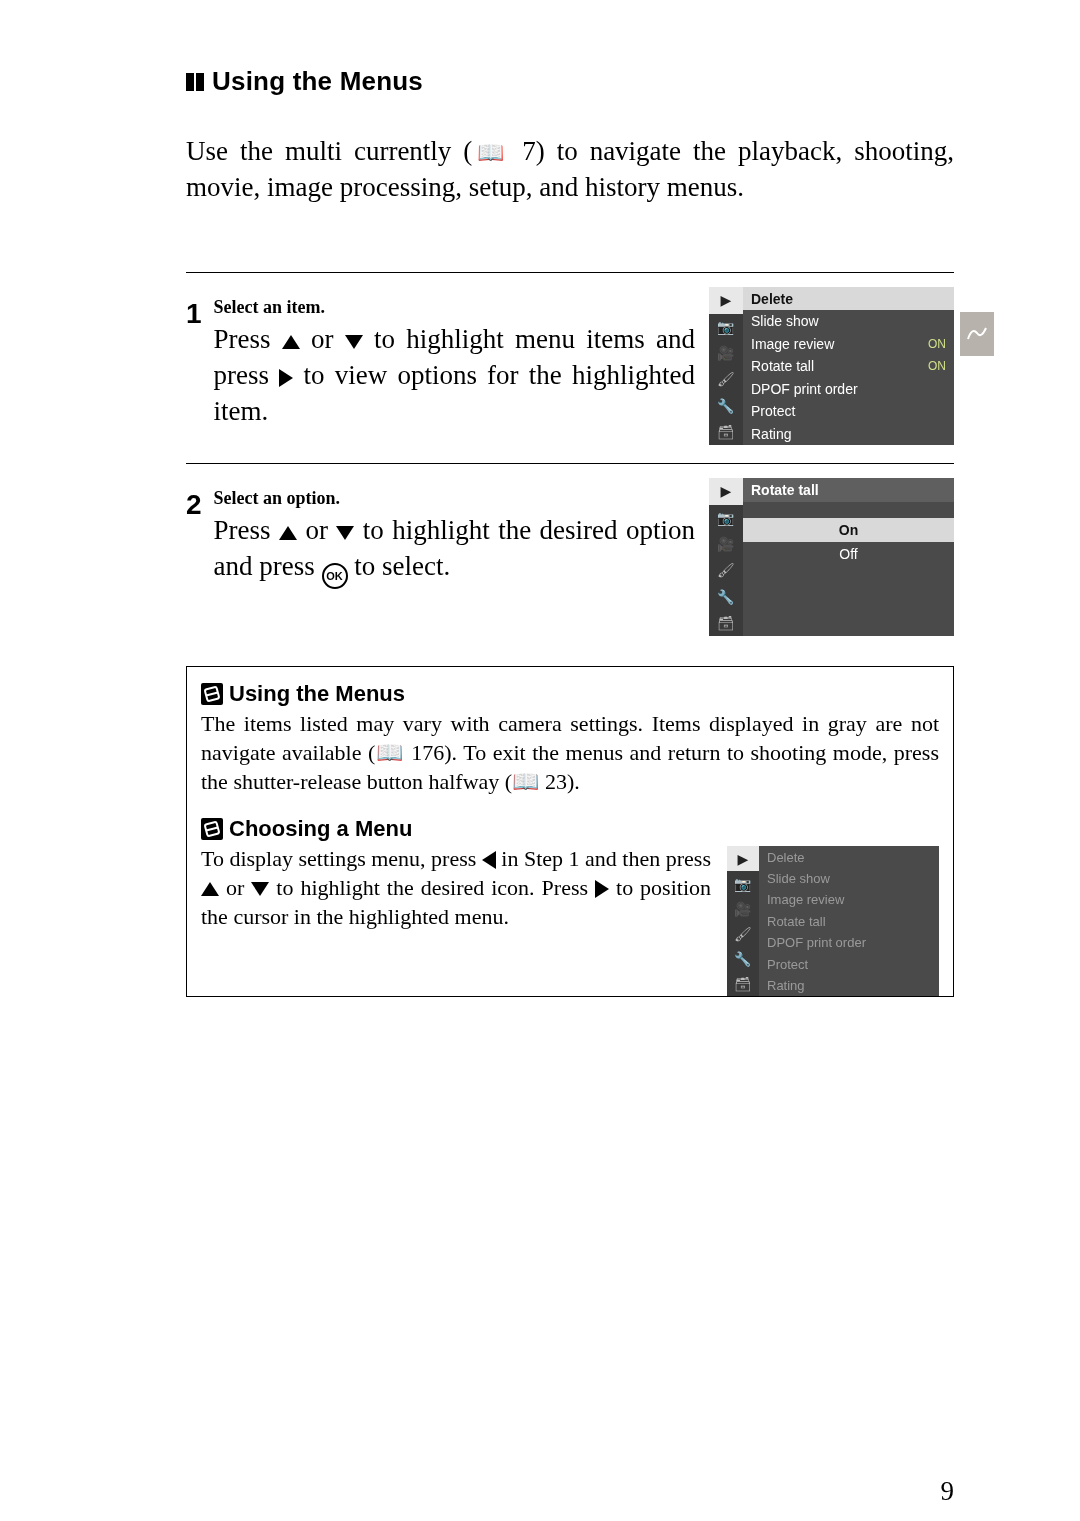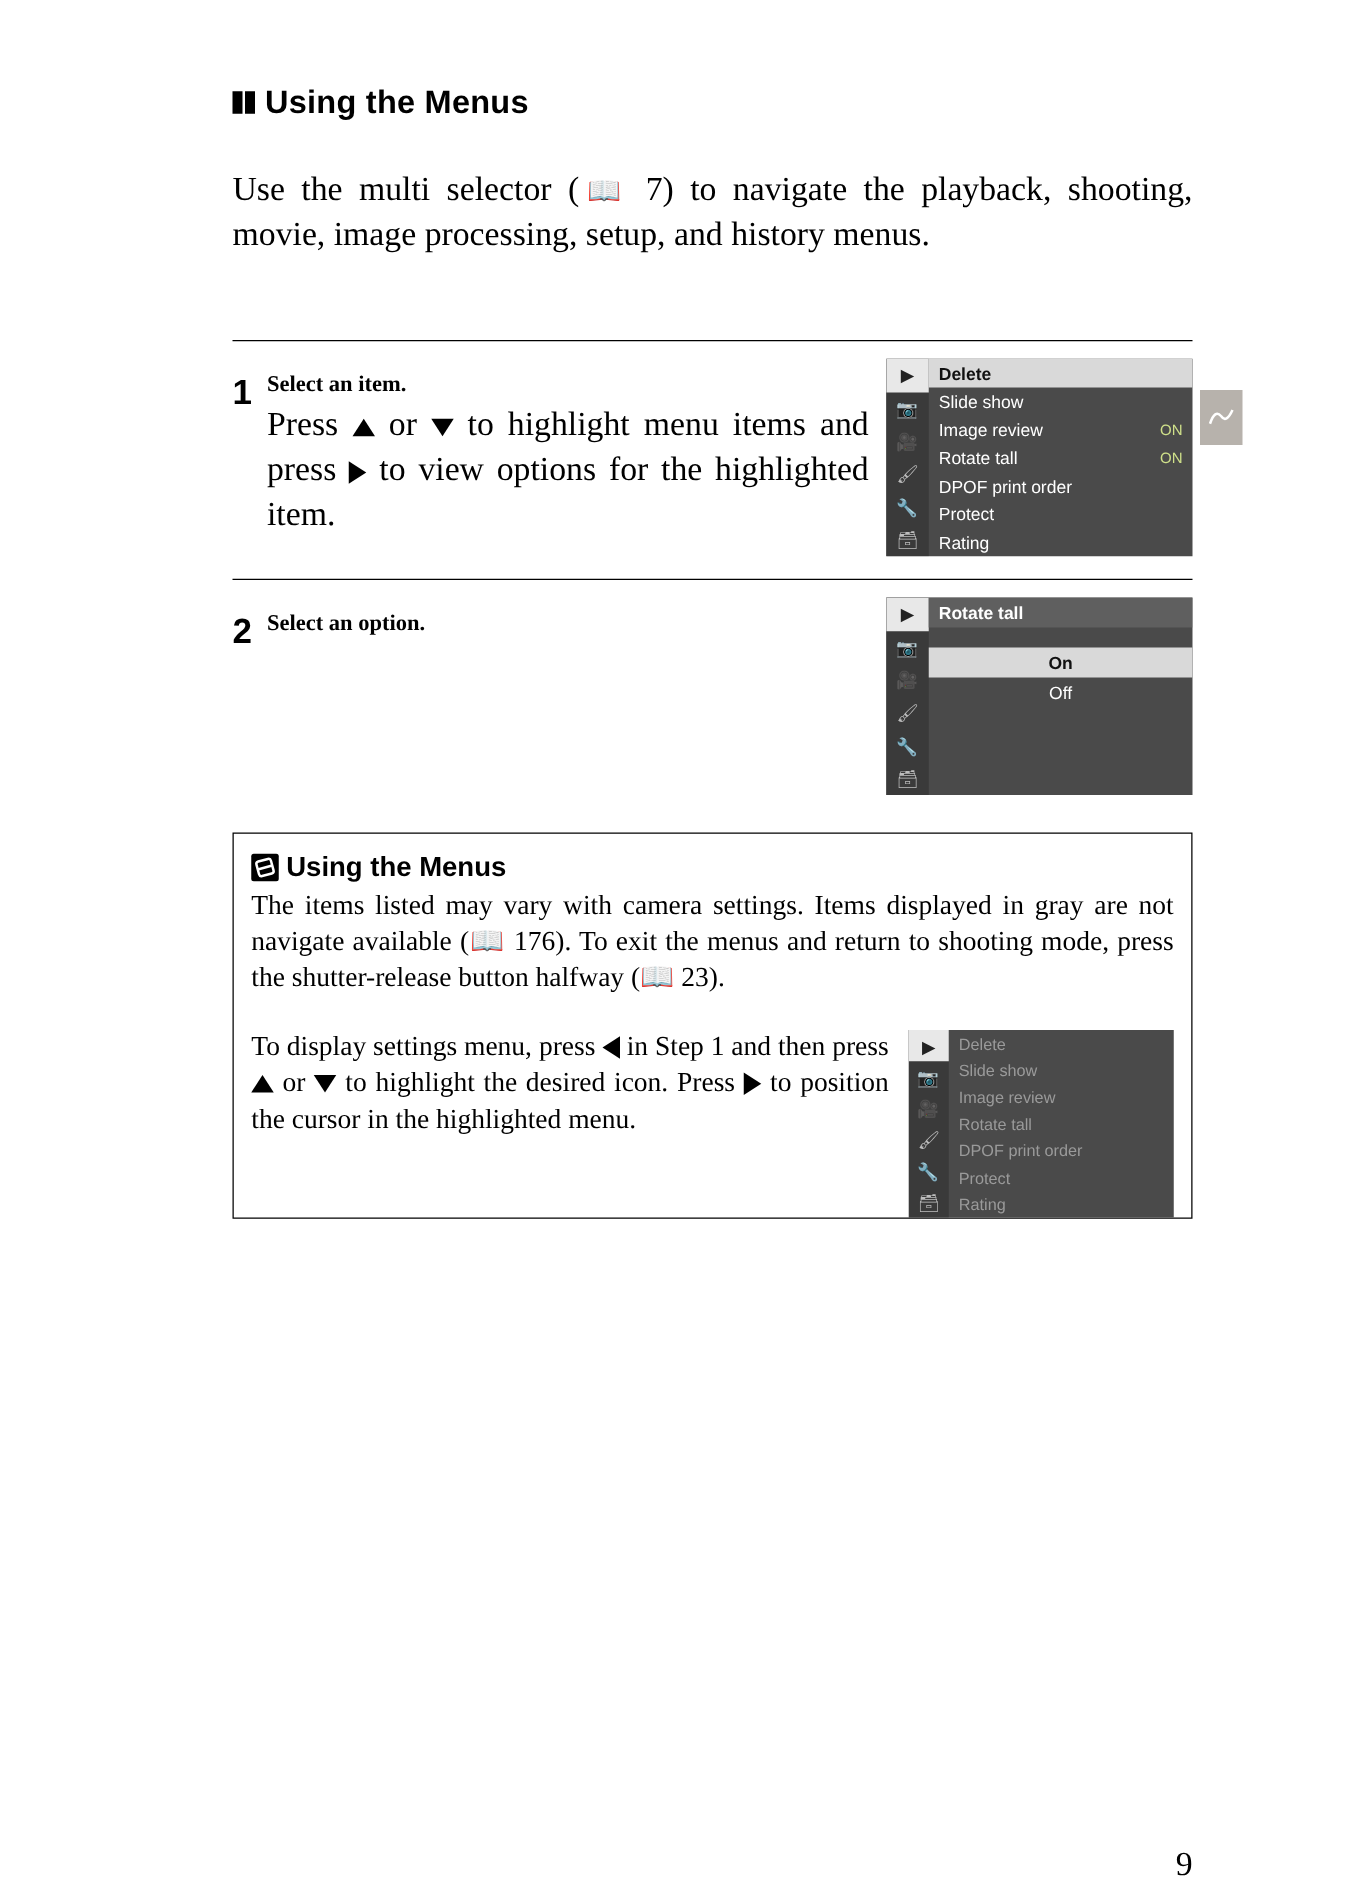--- a/index.html
+++ b/index.html
@@ -87,7 +87,7 @@
 
   <div class="intro-row">
     <p class="intro-text">
-      <span>Use the multi selector (</span><span class="ref">📖</span><span> 7) to navigate the playback, shooting, movie, image processing, setup, and history menus.</span>
+      <span>Use the multi currently (</span><span class="ref">📖</span><span> 7) to navigate the playback, shooting, movie, image processing, setup, and history menus.</span>
     </p>
   </div>
 

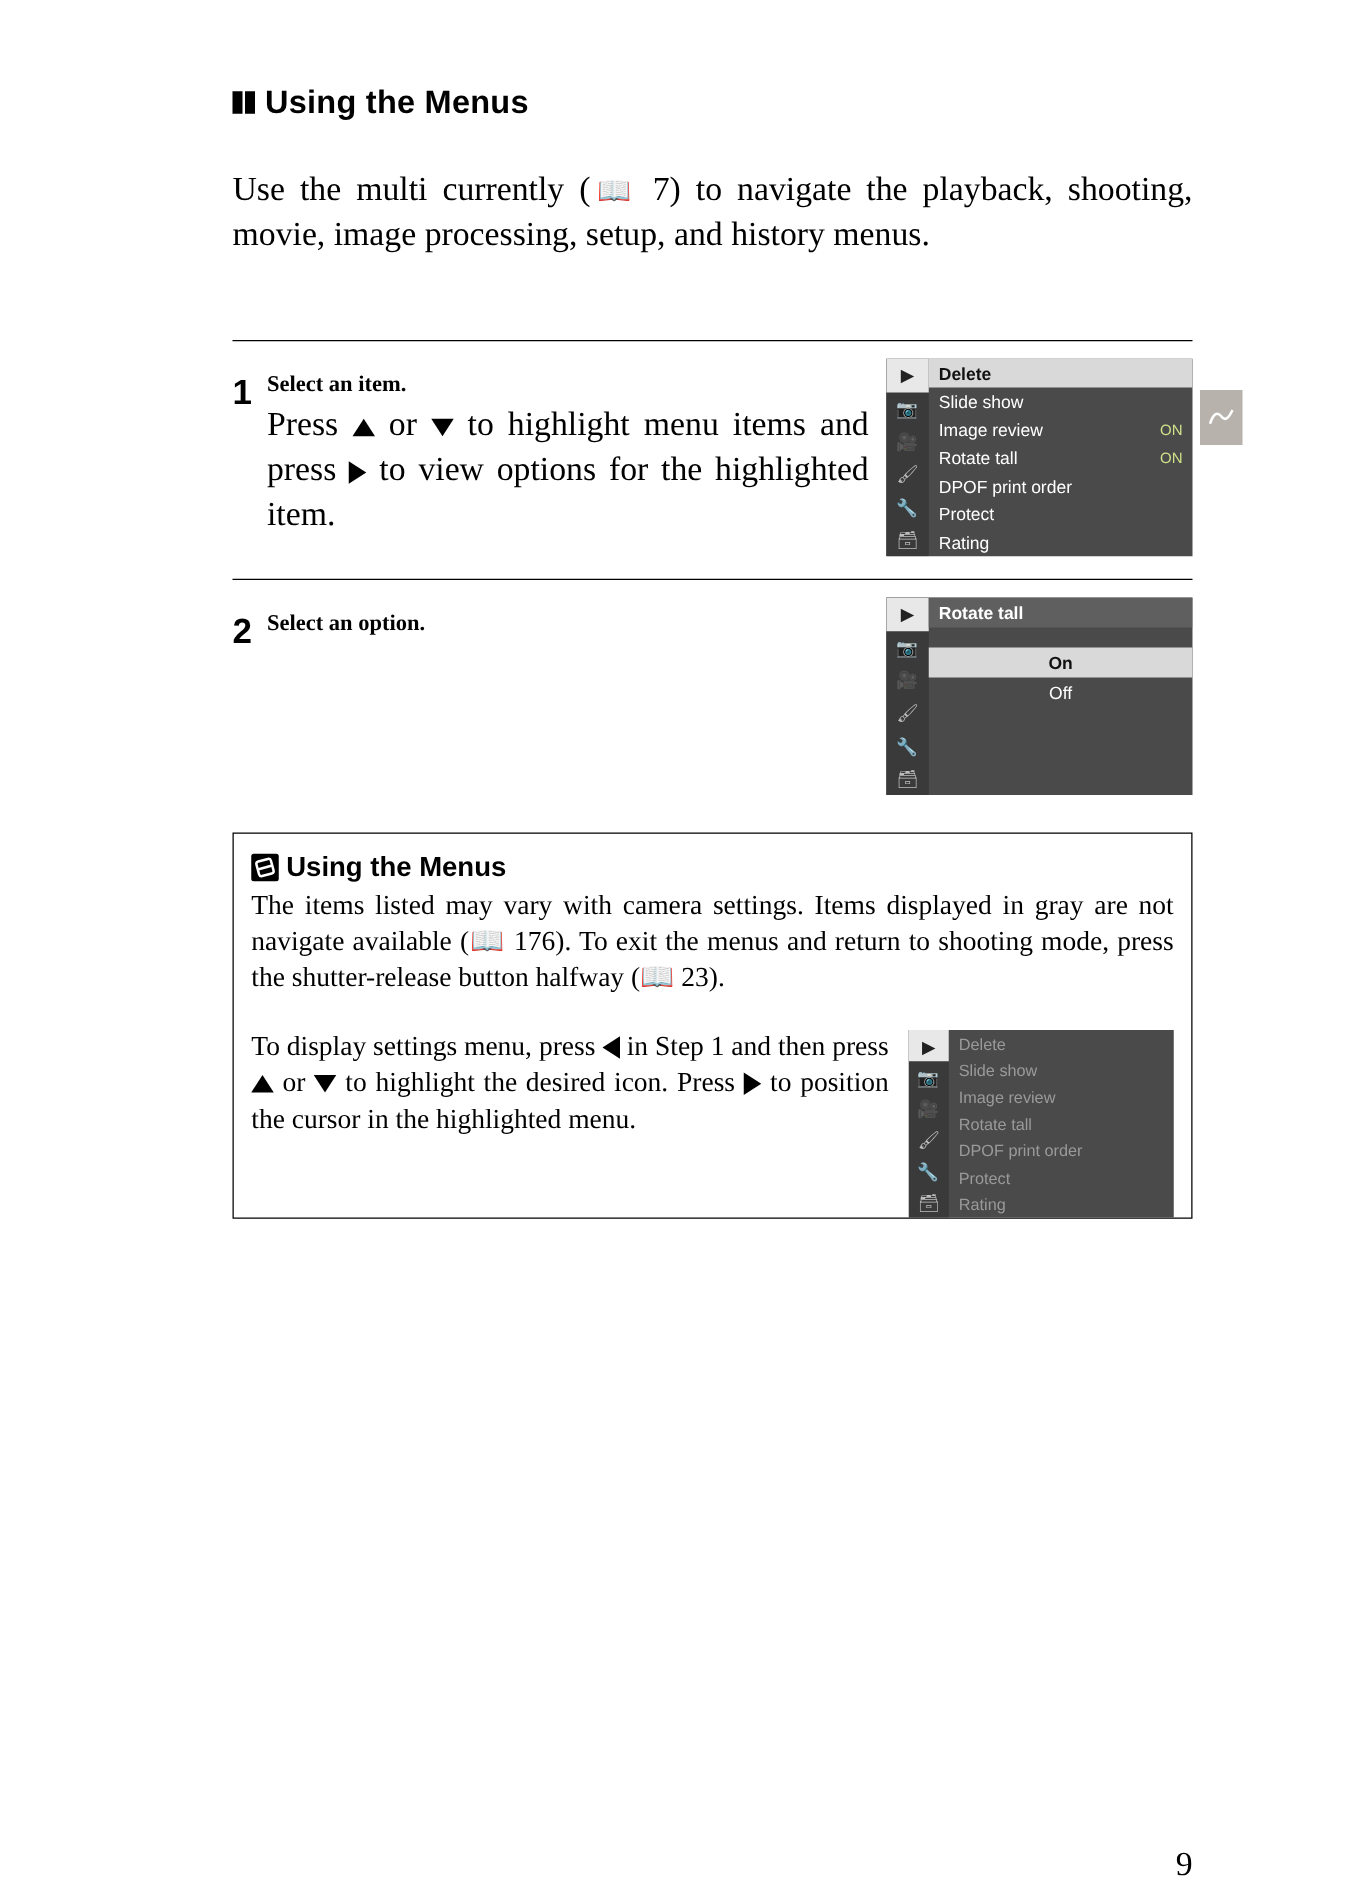--- a/index.html
+++ b/index.html
@@ -150,6 +150,9 @@
         <span class="num">2</span>
         <div class="step-col">
           <div class="step-title">Select an option.</div>
+          <div class="step-body">
+            <span>Press </span><span class="arrow up"></span><span> or </span><span class="arrow dn"></span><span> to highlight the desired option and press </span><span class="okbtn">OK</span><span> to select.</span>
+          </div>
         </div>
       </div>
     </div>

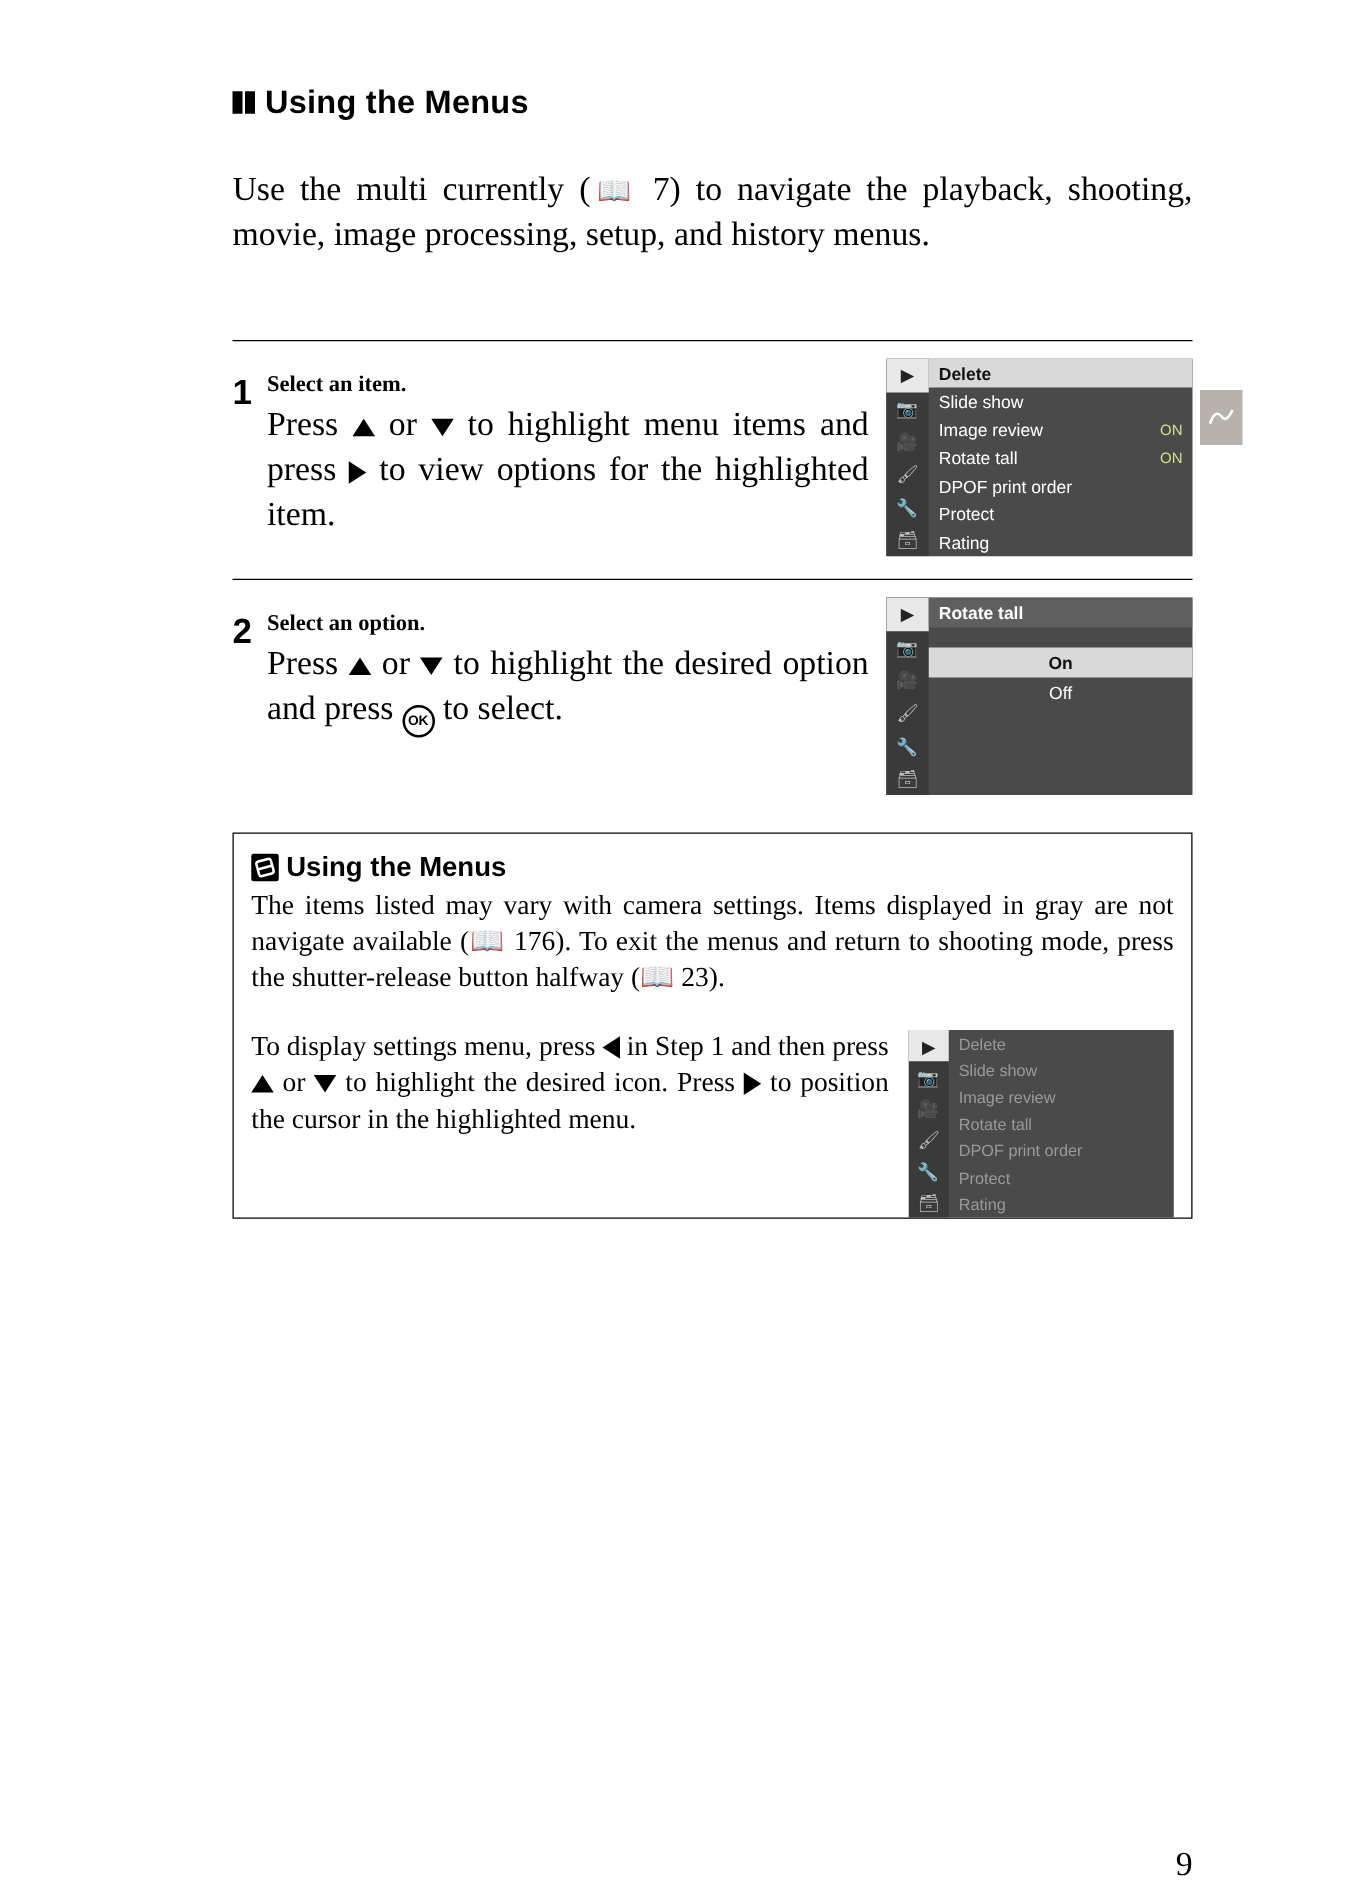--- a/index.html
+++ b/index.html
@@ -187,6 +187,10 @@
     <p class="box-text">
       <span>The items listed may vary with camera settings.  Items displayed in gray are not navigate available (</span><span class="ref">📖</span><span> 176). To exit the menus and return to shooting mode, press the shutter-release button halfway (</span><span class="ref">📖</span><span> 23).</span>
     </p>
+    <div class="sub-head" style="margin-top:12px">
+        <span class="badge"></span>
+        <span>Choosing a Menu</span>
+      </div>
     <div class="col2">
       <div class="left">
         <p class="box-text">

